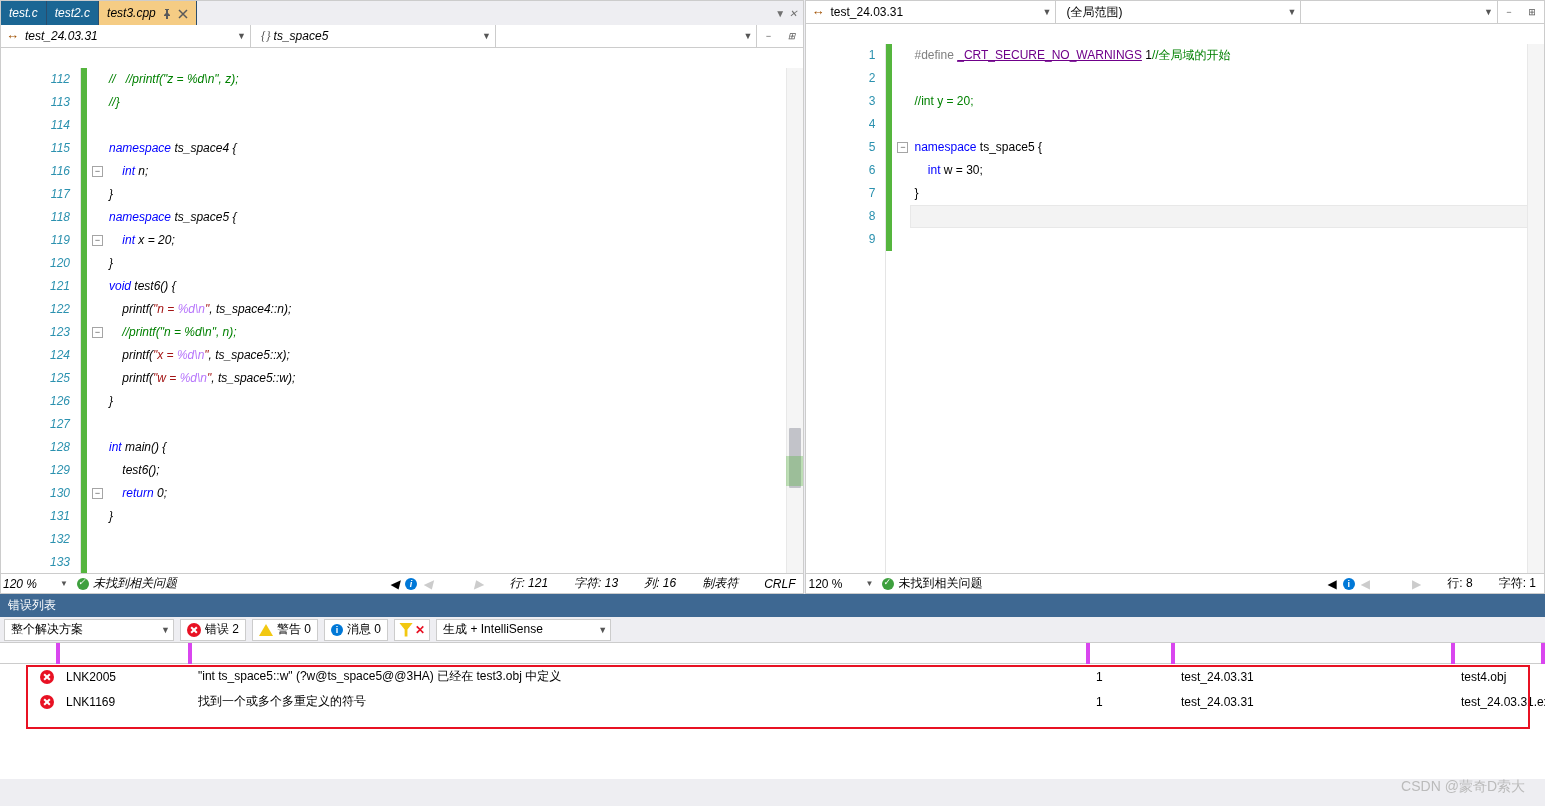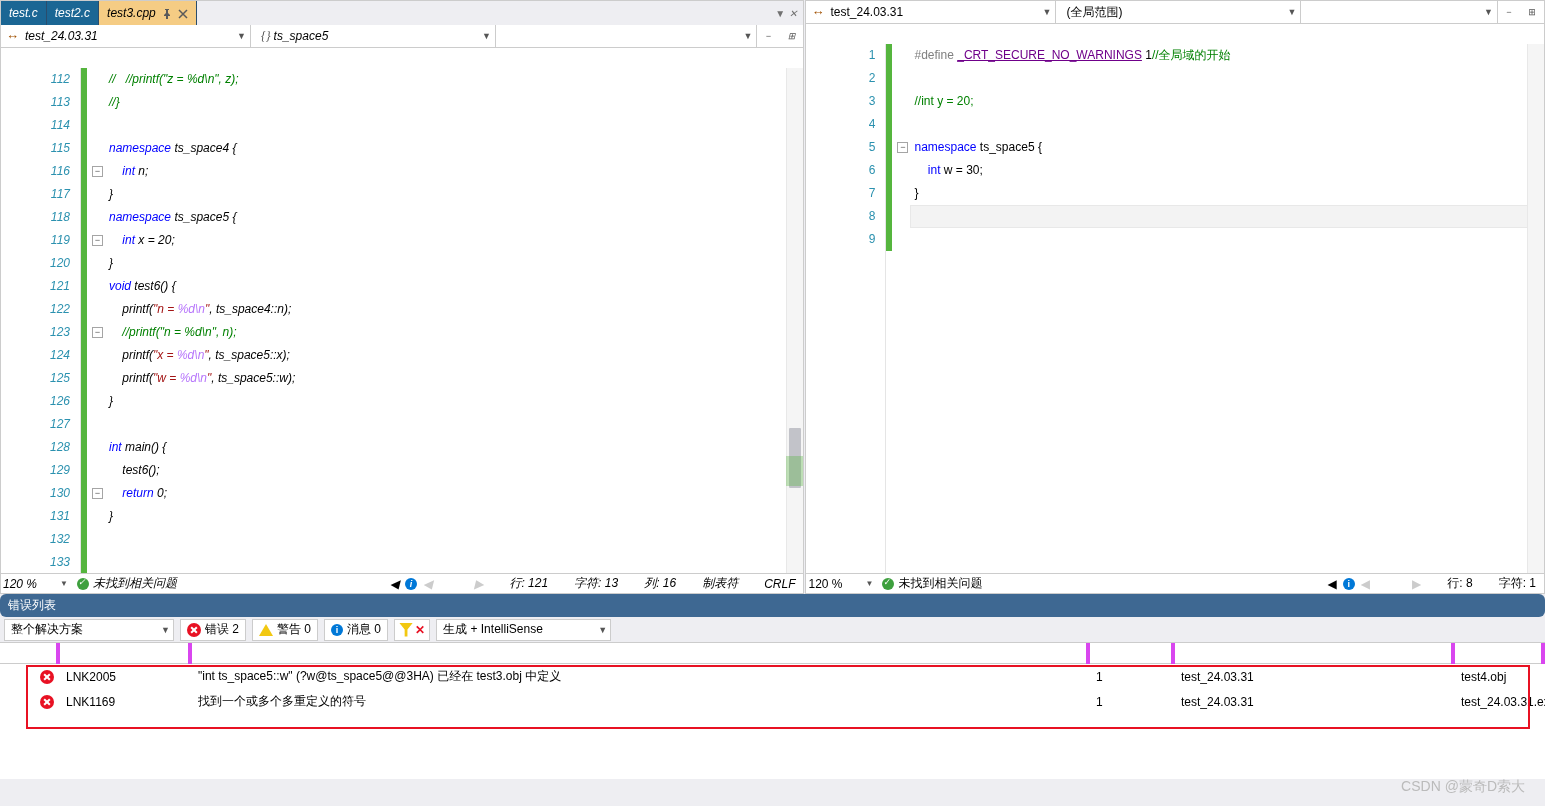--- a/index.html
+++ b/index.html
@@ -58,7 +58,7 @@
 .info-ico { width: 12px; height: 12px; border-radius: 50%; background: #0078d7; display: inline-block; color: #fff; font-size: 9px; text-align: center; line-height: 12px; font-weight: bold; }
 .flex-spacer { flex: 1; }
 
-.errbar { height: 23px; background: #3e6892; color: #fff; display: flex; align-items: center; padding-left: 8px; font-size: 12px; border-radius: 6px; }
+.errbar { height: 23px; background: #3e6892; color: #fff; display: flex; align-items: center; padding-left: 8px; font-size: 12px; }
 .errtoolbar { height: 26px; background: #eeeef2; display: flex; align-items: center; padding: 2px 4px; gap: 6px; border-bottom: 1px solid #ccc; }
 .dd { background: #fff; border: 1px solid #ccc; height: 22px; display: flex; align-items: center; padding: 0 18px 0 6px; position: relative; font-size: 12px; }
 .dd .chev { position: absolute; right: 3px; font-size: 9px; color: #555; }

